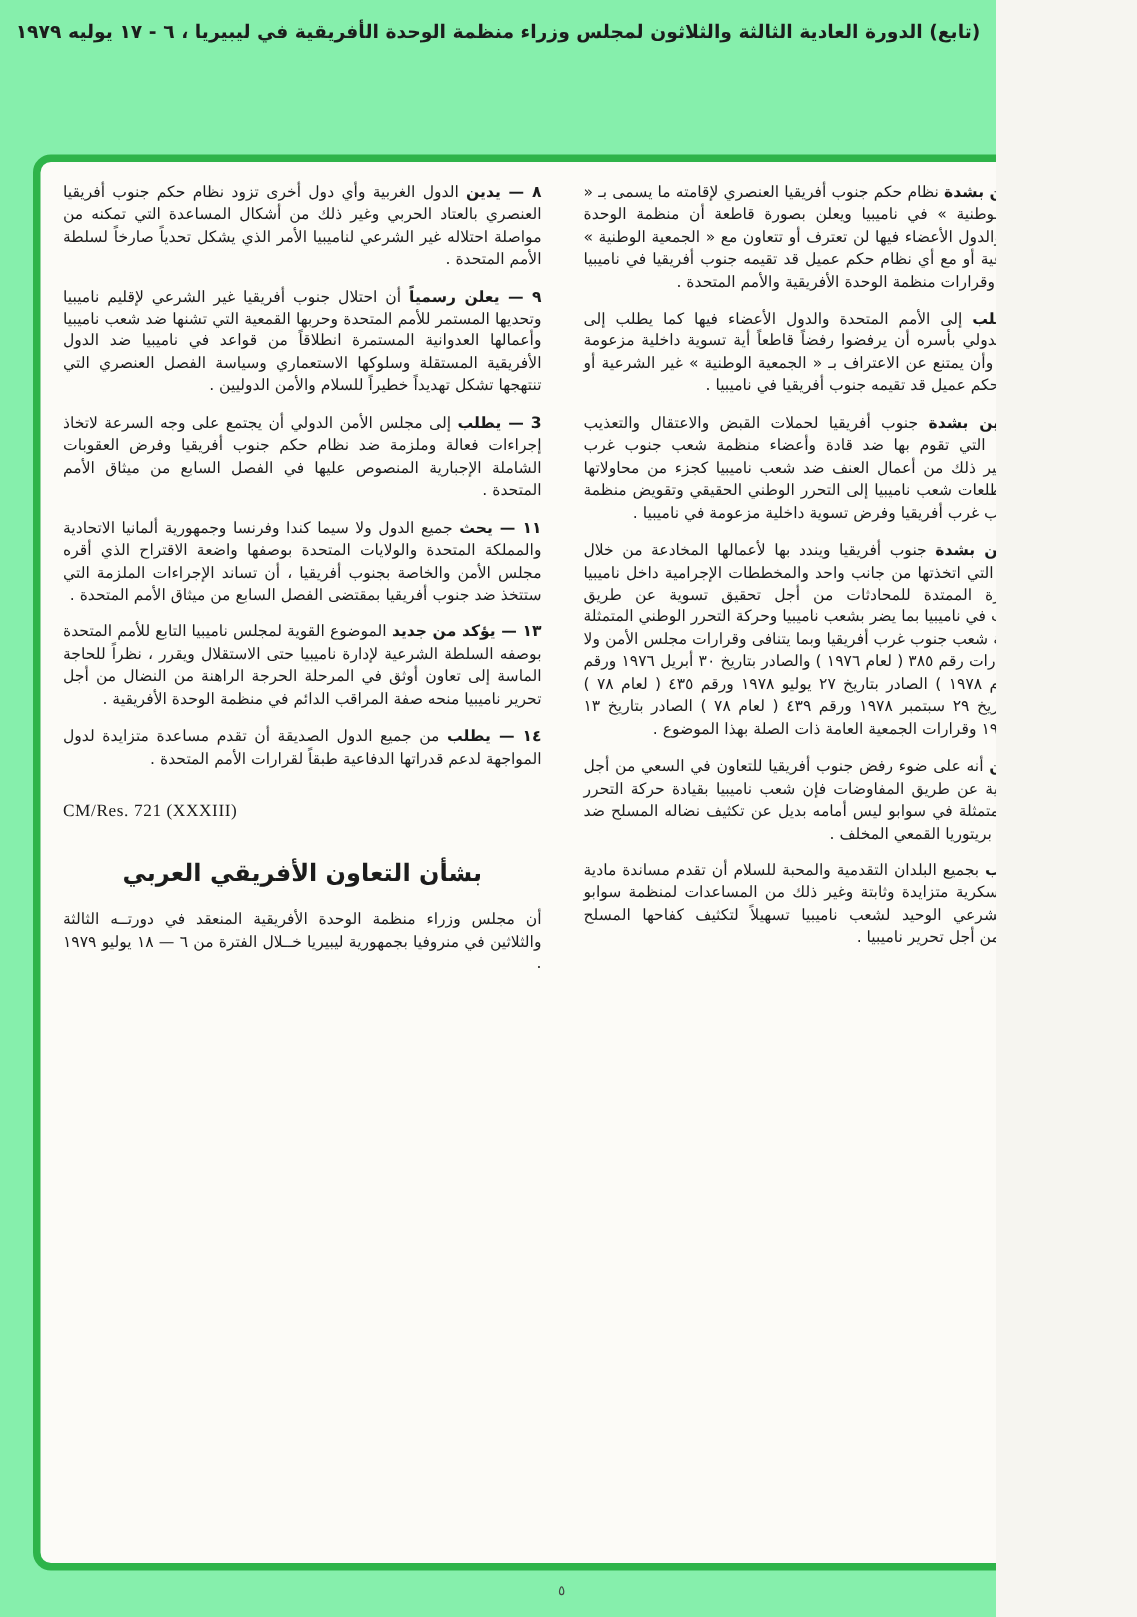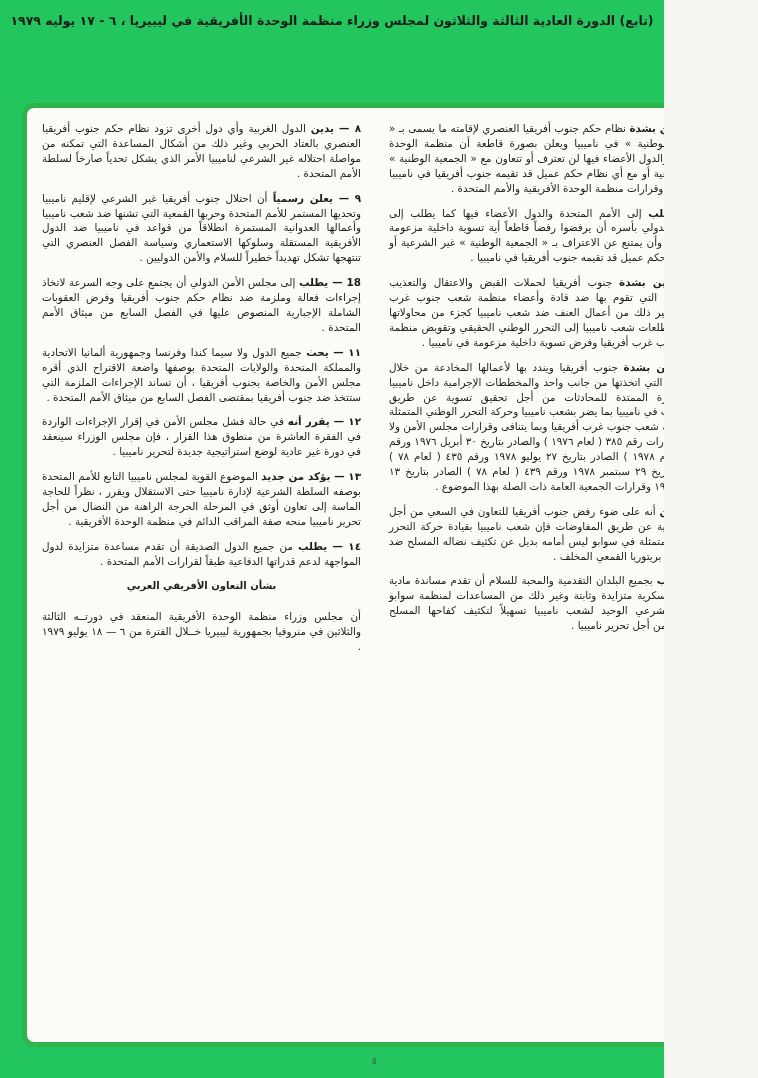--- a/index.html
+++ b/index.html
@@ -13,7 +13,7 @@
   .page {
     position: relative;
     width: 664px; height: 1078px;
-    background: #22c55e;
+    background: #86efac;
     overflow: hidden;
   }
   .header { text-align: center; padding-top: 13px; direction: rtl; }

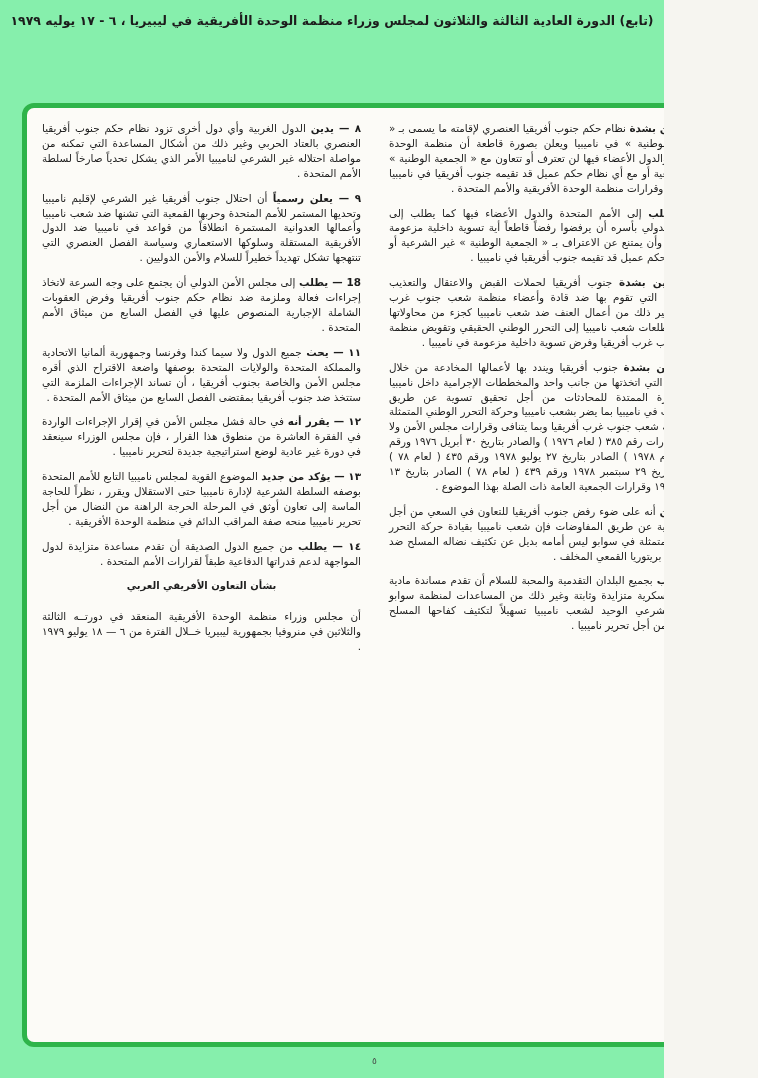--- a/index.html
+++ b/index.html
@@ -96,7 +96,7 @@
       <div class="col">
         <p class="para"><b class="lead">٨ — يدين</b> <span>الدول الغربية وأي دول أخرى تزود نظام حكم جنوب أفريقيا العنصري بالعتاد الحربي وغير ذلك من أشكال المساعدة التي تمكنه من مواصلة احتلاله غير الشرعي لناميبيا الأمر الذي يشكل تحدياً صارخاً لسلطة الأمم المتحدة .</span></p>
         <p class="para"><b class="lead">٩ — يعلن رسمياً</b> <span>أن احتلال جنوب أفريقيا غير الشرعي لإقليم ناميبيا وتحديها المستمر للأمم المتحدة وحربها القمعية التي تشنها ضد شعب ناميبيا وأعمالها العدوانية المستمرة انطلاقاً من قواعد في ناميبيا ضد الدول الأفريقية المستقلة وسلوكها الاستعماري وسياسة الفصل العنصري التي تنتهجها تشكل تهديداً خطيراً للسلام والأمن الدوليين .</span></p>
-        <p class="para"><b class="lead">18 — يطلب</b> <span>إلى مجلس الأمن الدولي أن يجتمع على وجه السرعة لاتخاذ إجراءات فعالة وملزمة ضد نظام حكم جنوب أفريقيا وفرض العقوبات الشاملة الإجبارية المنصوص عليها في الفصل السابع من ميثاق الأمم المتحدة .</span></p>
+        <p class="para"><b class="lead">3 — يطلب</b> <span>إلى مجلس الأمن الدولي أن يجتمع على وجه السرعة لاتخاذ إجراءات فعالة وملزمة ضد نظام حكم جنوب أفريقيا وفرض العقوبات الشاملة الإجبارية المنصوص عليها في الفصل السابع من ميثاق الأمم المتحدة .</span></p>
         <p class="para"><b class="lead">١١ — يحث</b> <span>جميع الدول ولا سيما كندا وفرنسا وجمهورية ألمانيا الاتحادية والمملكة المتحدة والولايات المتحدة بوصفها واضعة الاقتراح الذي أقره مجلس الأمن والخاصة بجنوب أفريقيا ، أن تساند الإجراءات الملزمة التي ستتخذ ضد جنوب أفريقيا بمقتضى الفصل السابع من ميثاق الأمم المتحدة .</span></p>
         <p class="para"><b class="lead">١٢ — يقرر أنه</b> <span>في حالة فشل مجلس الأمن في إقرار الإجراءات الواردة في الفقرة العاشرة من منطوق هذا القرار ، فإن مجلس الوزراء سينعقد في دورة غير عادية لوضع استراتيجية جديدة لتحرير ناميبيا .</span></p>
         <p class="para"><b class="lead">١٣ — يؤكد من جديد</b> <span>الموضوع القوية لمجلس ناميبيا التابع للأمم المتحدة بوصفه السلطة الشرعية لإدارة ناميبيا حتى الاستقلال ويقرر ، نظراً للحاجة الماسة إلى تعاون أوثق في المرحلة الحرجة الراهنة من النضال من أجل تحرير ناميبيا منحه صفة المراقب الدائم في منظمة الوحدة الأفريقية .</span></p>

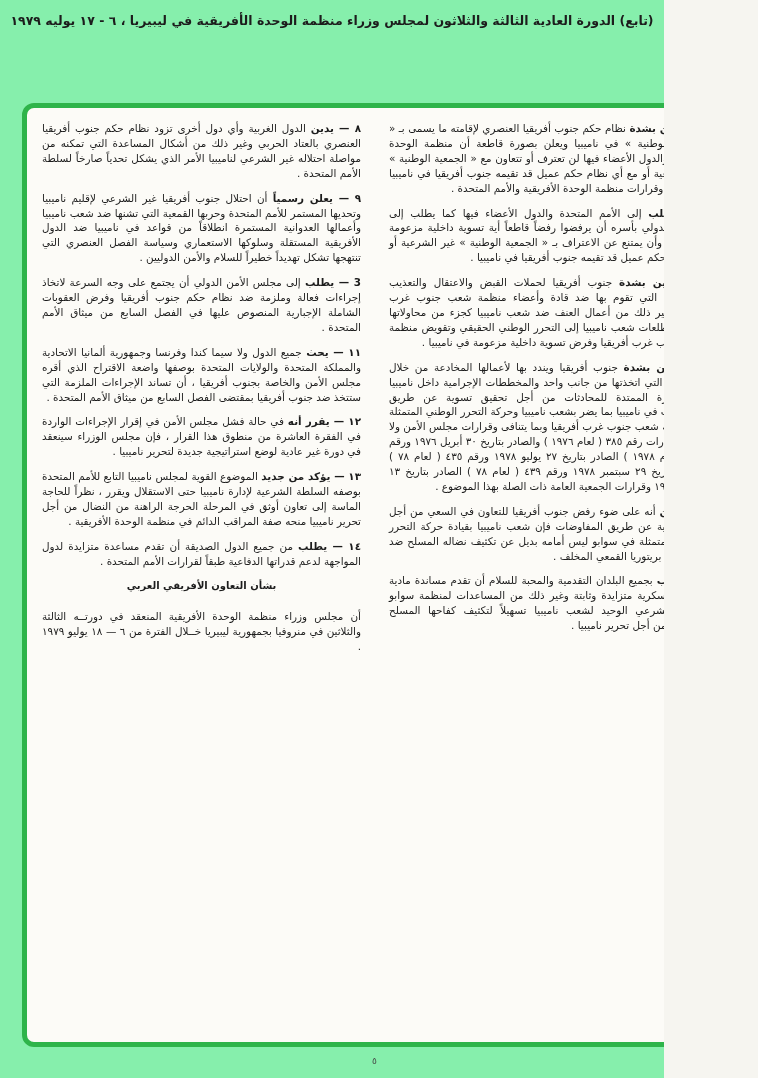--- a/index.html
+++ b/index.html
@@ -98,7 +98,6 @@
         <p class="para"><b class="lead">٩ — يعلن رسمياً</b> <span>أن احتلال جنوب أفريقيا غير الشرعي لإقليم ناميبيا وتحديها المستمر للأمم المتحدة وحربها القمعية التي تشنها ضد شعب ناميبيا وأعمالها العدوانية المستمرة انطلاقاً من قواعد في ناميبيا ضد الدول الأفريقية المستقلة وسلوكها الاستعماري وسياسة الفصل العنصري التي تنتهجها تشكل تهديداً خطيراً للسلام والأمن الدوليين .</span></p>
         <p class="para"><b class="lead">3 — يطلب</b> <span>إلى مجلس الأمن الدولي أن يجتمع على وجه السرعة لاتخاذ إجراءات فعالة وملزمة ضد نظام حكم جنوب أفريقيا وفرض العقوبات الشاملة الإجبارية المنصوص عليها في الفصل السابع من ميثاق الأمم المتحدة .</span></p>
         <p class="para"><b class="lead">١١ — يحث</b> <span>جميع الدول ولا سيما كندا وفرنسا وجمهورية ألمانيا الاتحادية والمملكة المتحدة والولايات المتحدة بوصفها واضعة الاقتراح الذي أقره مجلس الأمن والخاصة بجنوب أفريقيا ، أن تساند الإجراءات الملزمة التي ستتخذ ضد جنوب أفريقيا بمقتضى الفصل السابع من ميثاق الأمم المتحدة .</span></p>
-        <p class="para"><b class="lead">١٢ — يقرر أنه</b> <span>في حالة فشل مجلس الأمن في إقرار الإجراءات الواردة في الفقرة العاشرة من منطوق هذا القرار ، فإن مجلس الوزراء سينعقد في دورة غير عادية لوضع استراتيجية جديدة لتحرير ناميبيا .</span></p>
         <p class="para"><b class="lead">١٣ — يؤكد من جديد</b> <span>الموضوع القوية لمجلس ناميبيا التابع للأمم المتحدة بوصفه السلطة الشرعية لإدارة ناميبيا حتى الاستقلال ويقرر ، نظراً للحاجة الماسة إلى تعاون أوثق في المرحلة الحرجة الراهنة من النضال من أجل تحرير ناميبيا منحه صفة المراقب الدائم في منظمة الوحدة الأفريقية .</span></p>
         <p class="para"><b class="lead">١٤ — يطلب</b> <span>من جميع الدول الصديقة أن تقدم مساعدة متزايدة لدول المواجهة لدعم قدراتها الدفاعية طبقاً لقرارات الأمم المتحدة .</span></p>
 

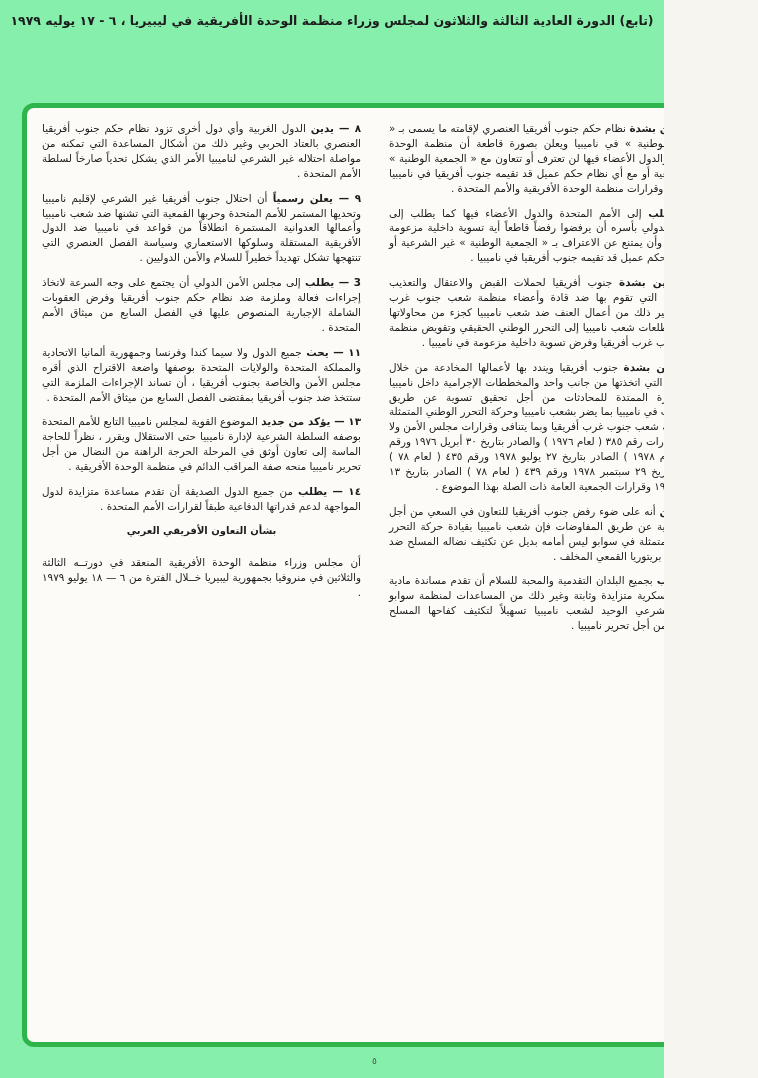--- a/index.html
+++ b/index.html
@@ -101,6 +101,7 @@
         <p class="para"><b class="lead">١٣ — يؤكد من جديد</b> <span>الموضوع القوية لمجلس ناميبيا التابع للأمم المتحدة بوصفه السلطة الشرعية لإدارة ناميبيا حتى الاستقلال ويقرر ، نظراً للحاجة الماسة إلى تعاون أوثق في المرحلة الحرجة الراهنة من النضال من أجل تحرير ناميبيا منحه صفة المراقب الدائم في منظمة الوحدة الأفريقية .</span></p>
         <p class="para"><b class="lead">١٤ — يطلب</b> <span>من جميع الدول الصديقة أن تقدم مساعدة متزايدة لدول المواجهة لدعم قدراتها الدفاعية طبقاً لقرارات الأمم المتحدة .</span></p>
 
+        <div class="ref">CM/Res. 721 (XXXIII)</div>
         <div class="heading2">بشأن التعاون الأفريقي العربي</div>
         <p class="para">أن مجلس وزراء منظمة الوحدة الأفريقية المنعقد في دورتــه الثالثة والثلاثين في منروفيا بجمهورية ليبيريا خــلال الفترة من ٦ — ١٨ يوليو ١٩٧٩ .</p>
       </div>

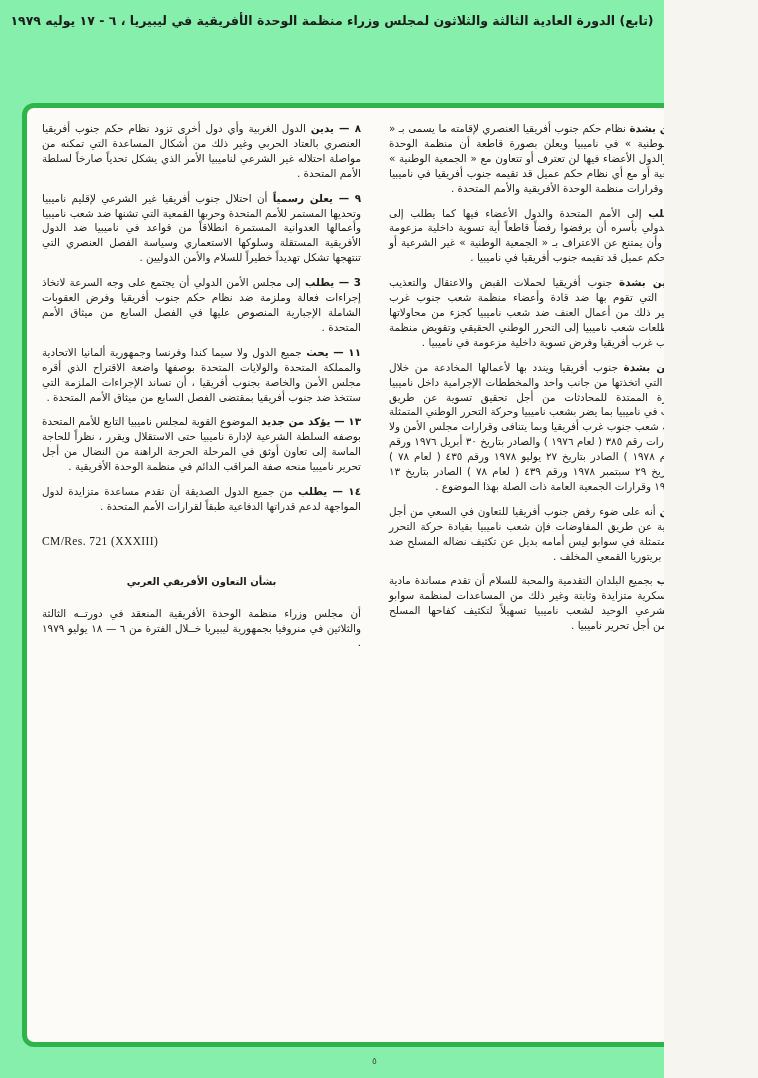--- a/index.html
+++ b/index.html
@@ -62,7 +62,7 @@
   .heading2 {
     text-align: center;
     font-weight: bold;
-    font-size: 10px;
+    font-size: 16px;
     margin: 0 0 16px 0;
   }
   .footer-mark {

